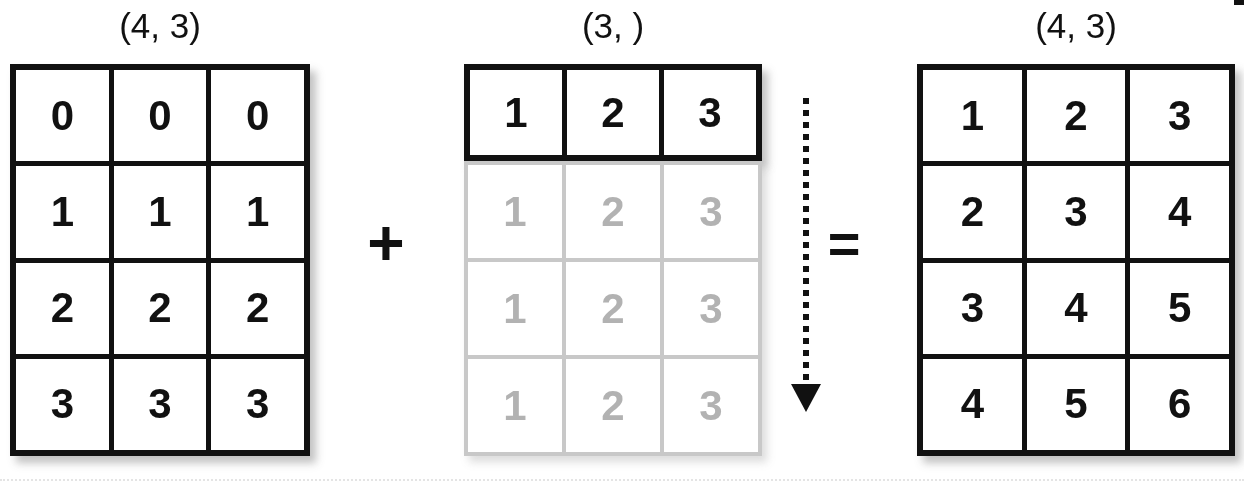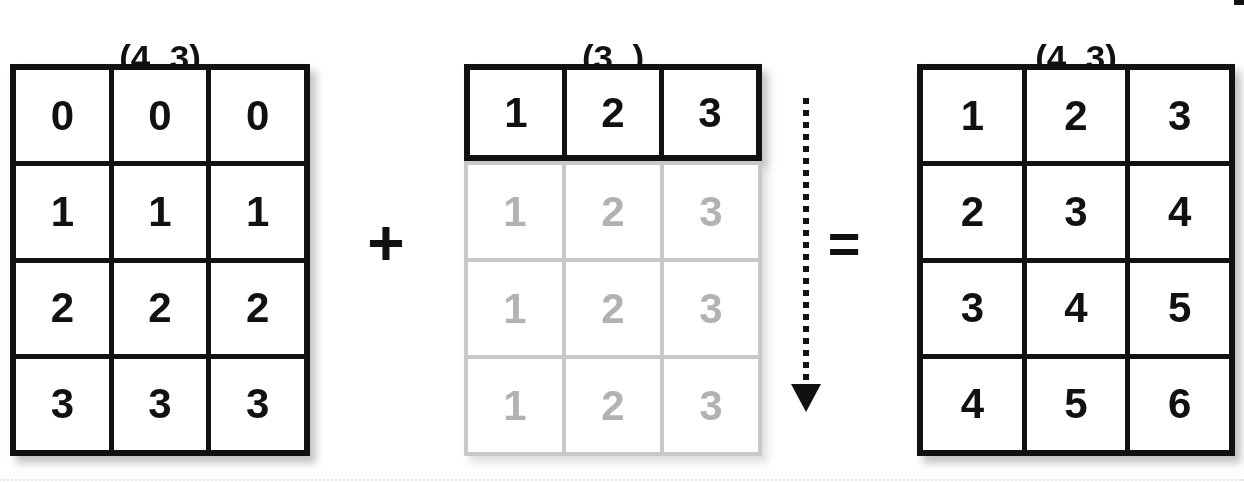--- a/index.html
+++ b/index.html
@@ -20,10 +20,9 @@
     display: flex;
     align-items: center;
     justify-content: center;
-    font-weight: bold;
+    font-weight: normal;
     font-size: 35px;
     color: #111111;
-    margin-top: 32px;
   }
   #label-left   { left: 10px;  width: 300px; }
   #label-middle { left: 464px; width: 298px; }

